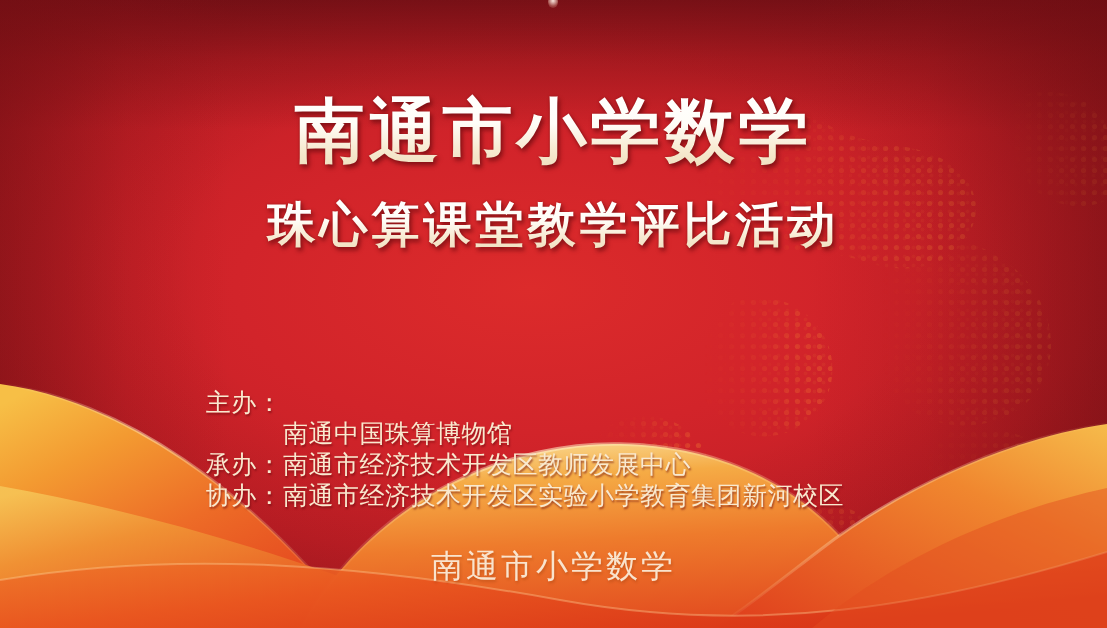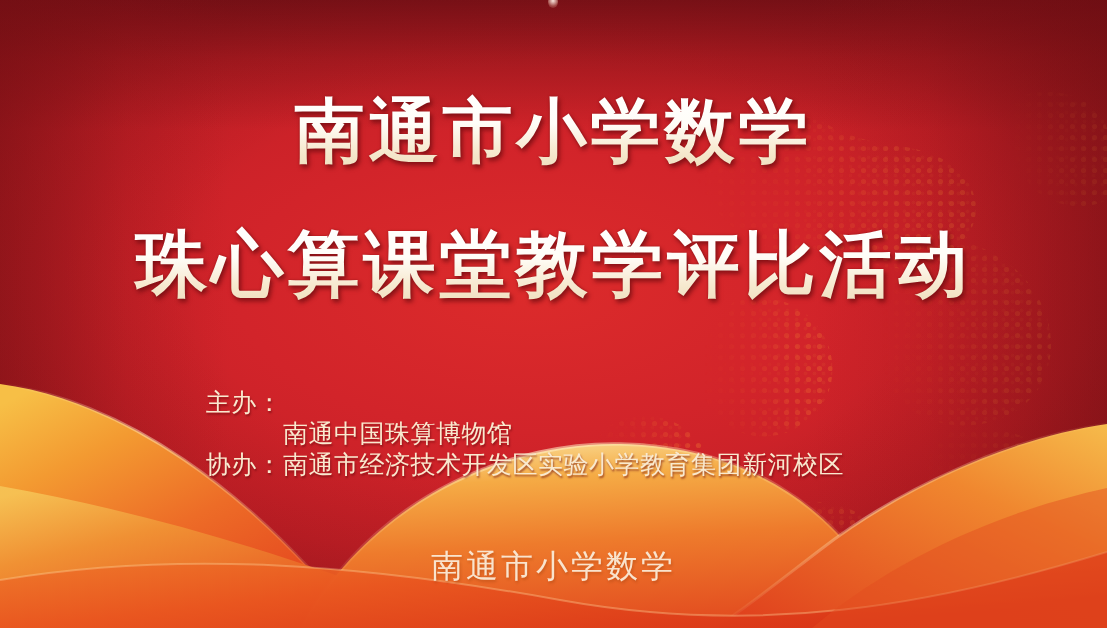--- a/index.html
+++ b/index.html
@@ -84,7 +84,7 @@
     filter: drop-shadow(2px 3px 2px rgba(96,8,12,0.55)) drop-shadow(0 0 1px rgba(120,14,16,0.5));
   }
   .title-line-1 { font-size: 70px; }
-  .title-line-2 { font-size: 72px; margin-top: 47px; }
+  .title-line-2 { font-size: 48px; margin-top: 22px; }
 
   .org-block {
     position: absolute;

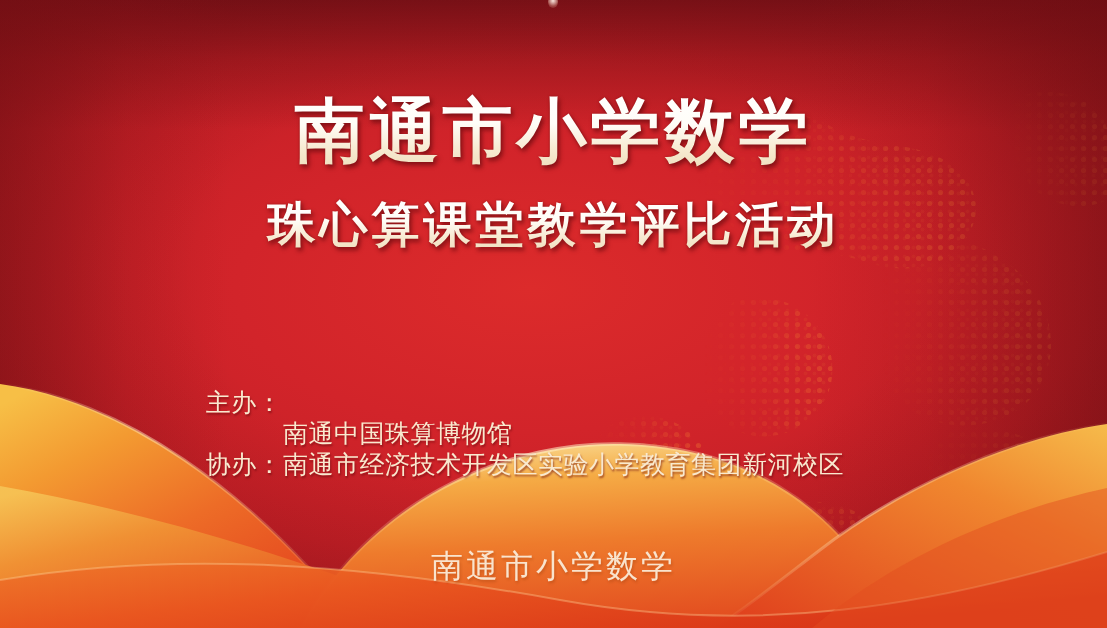--- a/index.html
+++ b/index.html
@@ -257,6 +257,10 @@
       <span class="org-value">南通中国珠算博物馆</span>
     </div>
     <div class="org-row">
+      <span class="org-label">承办：</span>
+      <span class="org-value">南通市经济技术开发区教师发展中心</span>
+    </div>
+    <div class="org-row">
       <span class="org-label">协办：</span>
       <span class="org-value">南通市经济技术开发区实验小学教育集团新河校区</span>
     </div>

